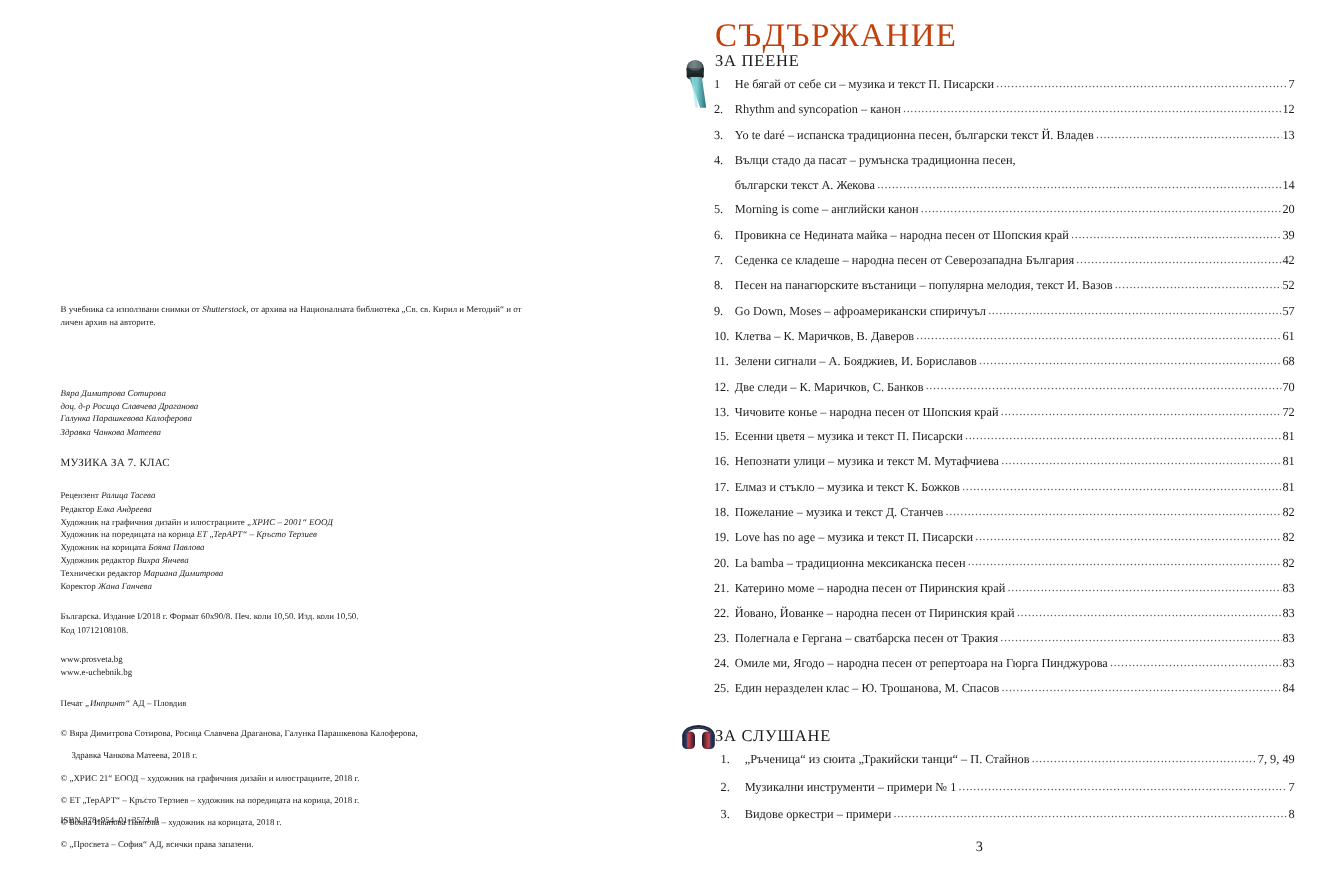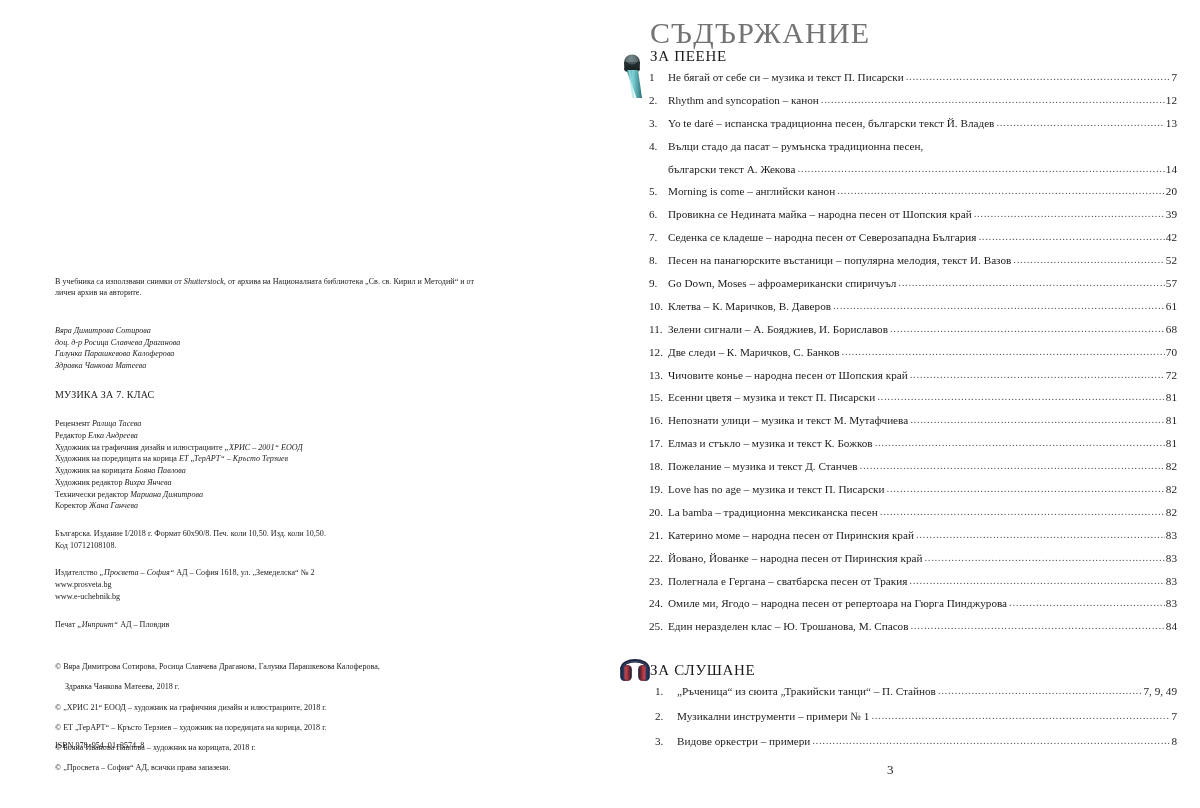--- a/index.html
+++ b/index.html
@@ -82,7 +82,7 @@
     top: 16px;
     font-size: 30px;
     letter-spacing: 1.2px;
-    color: #737373;
+    color: #c2410c;
     font-weight: 400;
     font-family: "Liberation Serif", "DejaVu Serif", serif;
   }

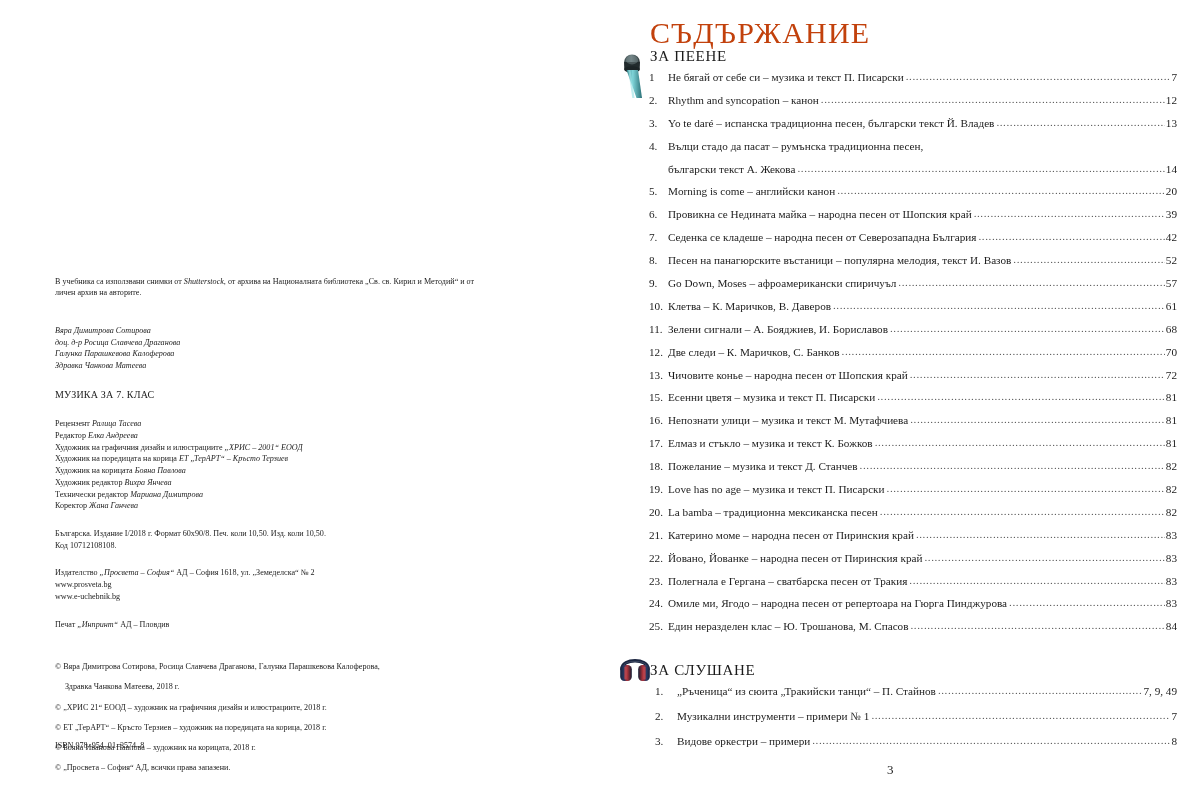--- a/index.html
+++ b/index.html
@@ -43,7 +43,7 @@
   .gap-lg { height: 26px; }
   .gap-md { height: 16px; }
 
-  .authors { font-style: italic; font-size: 8.1px; line-height: 1.45; }
+  .authors { font-style: italic; font-size: 8.1px; line-height: 1.45; margin-top: 27px; }
   .subject-line { font-size: 10px; letter-spacing: .2px; }
   .credits { font-size: 8.1px; line-height: 1.45; }
   .credits .it { font-style: italic; margin-top: 48px; }

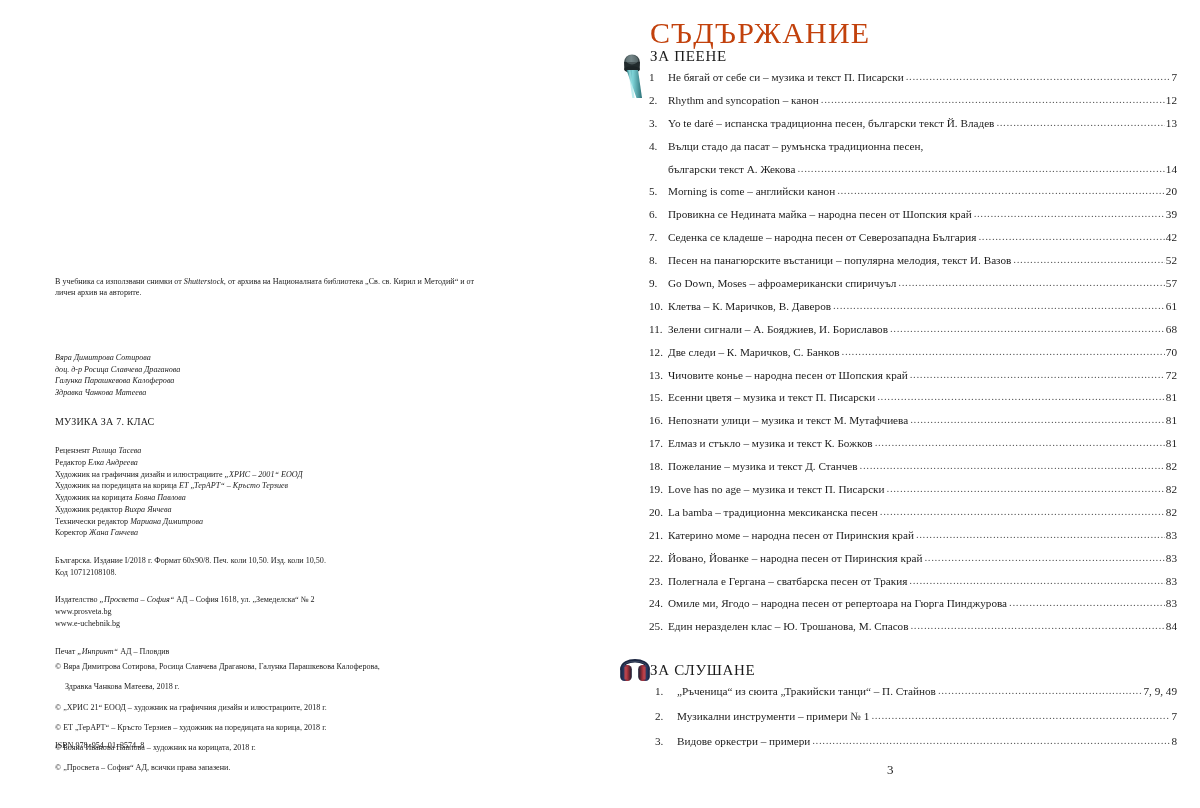--- a/index.html
+++ b/index.html
@@ -222,7 +222,6 @@
       <div class="gap-md"></div>
 
       <div class="publisher">
-        <p><span>Издателство </span><span class="it">„Просвета – София“</span><span> АД – София 1618, ул. „Земеделска“ № 2</span></p>
         <p>www.prosveta.bg</p>
         <p>www.e-uchebnik.bg</p>
       </div>

